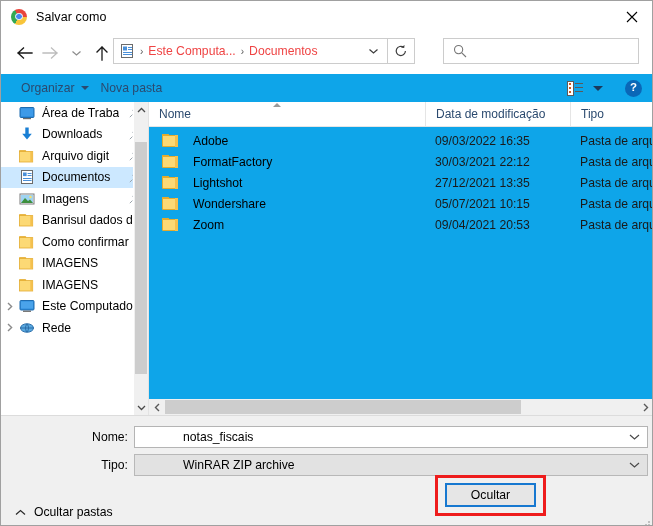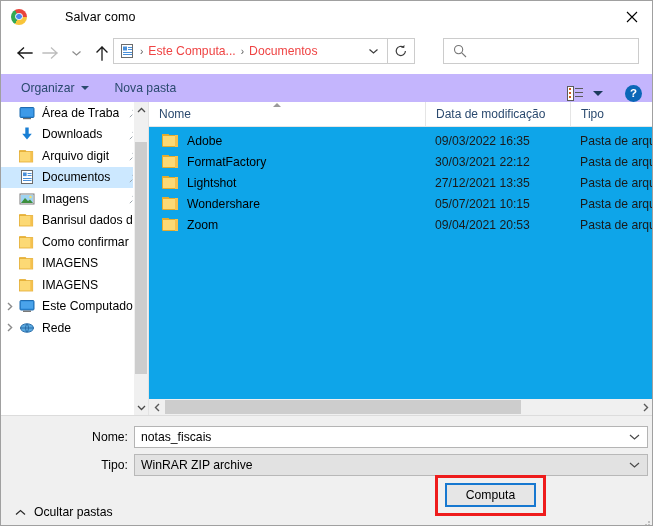--- a/index.html
+++ b/index.html
@@ -29,7 +29,6 @@
     background: #ffffff;
     display: flex;
     align-items: center;
-    gap: 29px;
   }
   .title-icon {
     width: 16px; height: 16px;

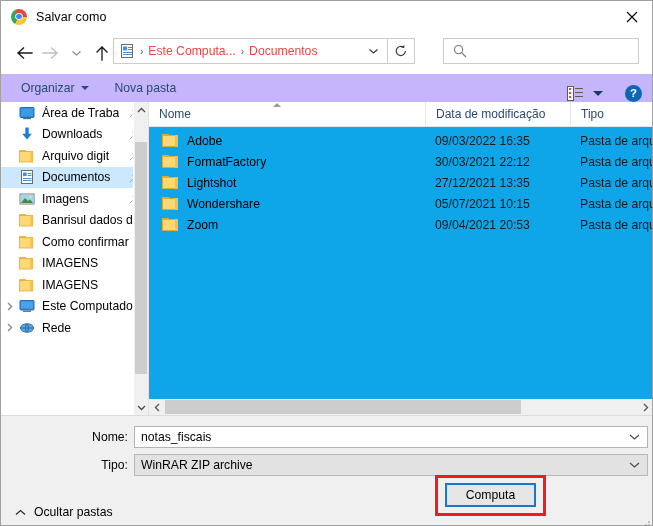--- a/index.html
+++ b/index.html
@@ -151,10 +151,10 @@
     position: absolute;
     left: 0; top: 73px;
     width: 653px; height: 28px;
-    background: #c4b5fd;
+    background: #0ea5e9;
     border-bottom: 1px solid #e0e0e0;
     display: flex;
-    align-items: flex-end;
+    align-items: center;
   }
   .tb-item {
     font-size: 12.2px;

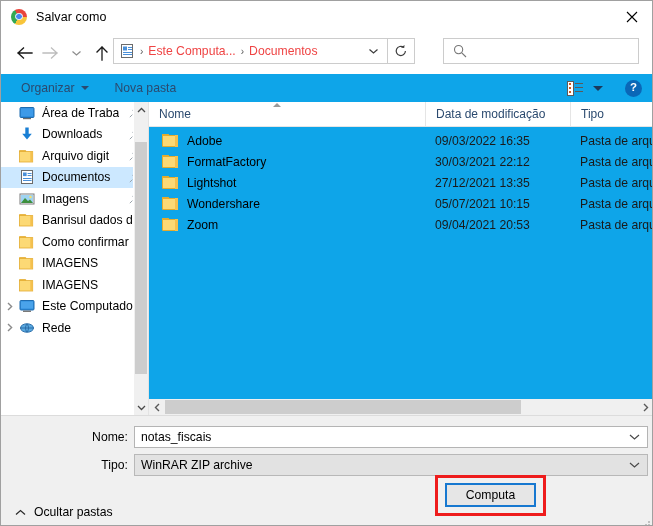--- a/index.html
+++ b/index.html
@@ -164,7 +164,7 @@
     padding: 0 6px;
   }
   .tb-item.organize { margin-left: 14px; }
-  .tb-item.novapasta { margin-left: 14px; }
+  .tb-item.novapasta { }
   .tb-caret {
     margin-left: 6px;
     width: 0; height: 0;

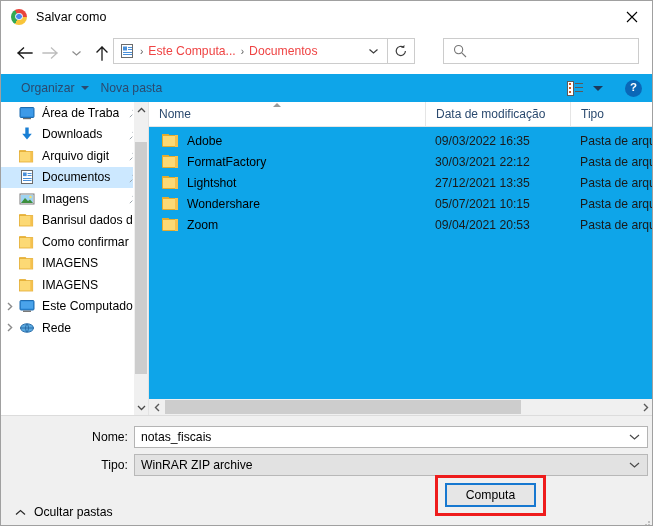--- a/index.html
+++ b/index.html
@@ -316,7 +316,7 @@
     padding-left: 13px;
     box-sizing: border-box;
   }
-  .f-name .txt { margin-left: 9px; }
+  .f-name .txt { margin-left: 15px; }
   .f-date { width: 145px; padding-left: 10px; box-sizing: border-box; color: #1a1a1a; }
   .f-type { flex: 1; padding-left: 10px; box-sizing: border-box; color: #1a1a1a; white-space: nowrap; overflow: hidden; }
 

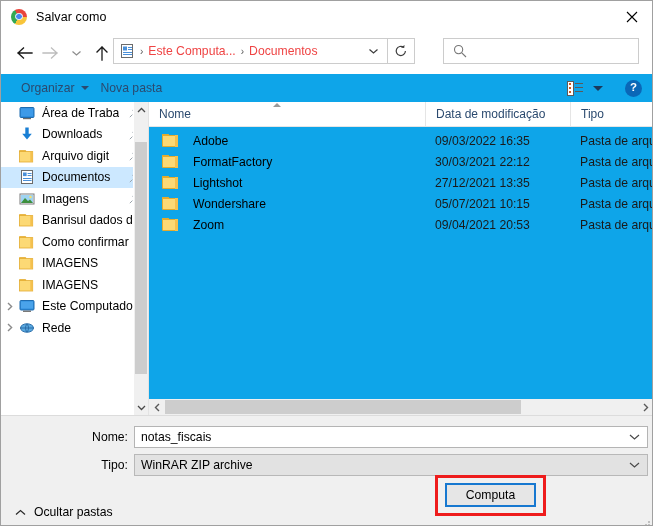--- a/index.html
+++ b/index.html
@@ -404,6 +404,7 @@
     display: flex;
     align-items: center;
     position: relative;
+    padding-left: 42px;
   }
   .combo.white { background: #ffffff; }
   .combo.gray  { background: #e2e2e2; border-color: #b8b8b8; }

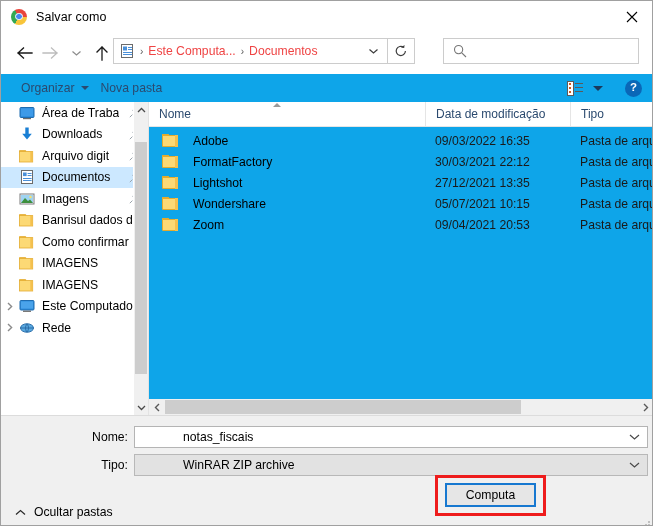--- a/index.html
+++ b/index.html
@@ -884,7 +884,7 @@
     </div>
   </div>
 
-  <div class="btn salvar">Computa</div>
+  <div class="btn salvar">Ocultar</div>
   <div class="highlight-box"></div>
 
 </div>

